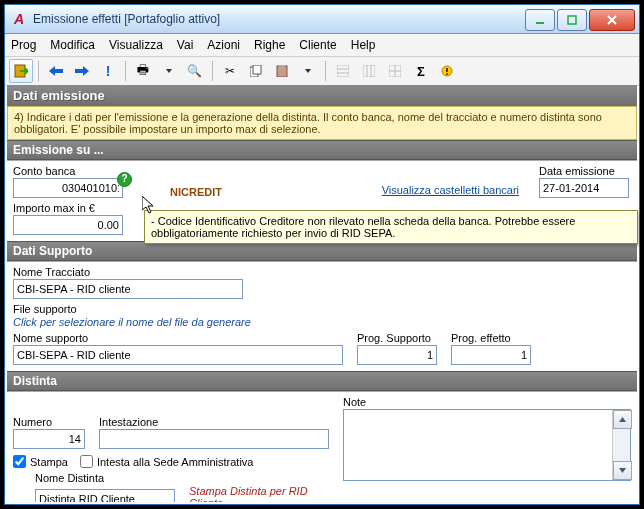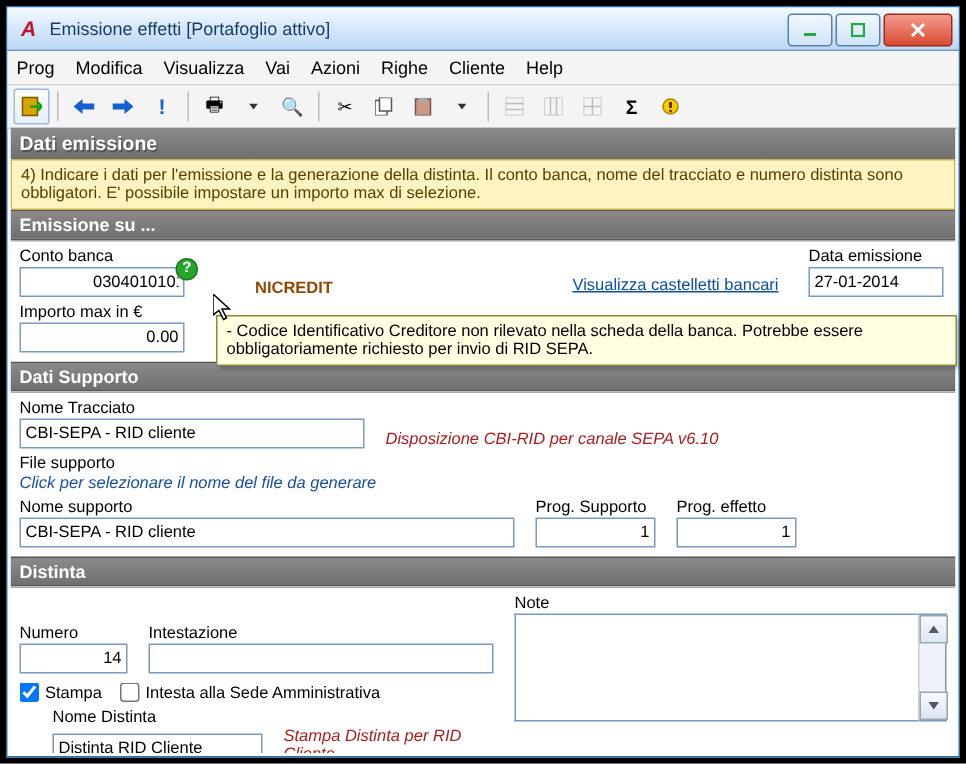--- a/index.html
+++ b/index.html
@@ -196,7 +196,6 @@
       <label class="fld">Nome Tracciato</label>
       <div class="row">
         <input class="txt" style="width: 230px;" value="CBI-SEPA - RID cliente">
-        <span class="reddesc">Disposizione CBI-RID per canale SEPA v6.10</span>
       </div>
       <label class="fld" style="margin-top:4px">File supporto</label>
       <span class="hintdesc">Click per selezionare il nome del file da generare</span>

